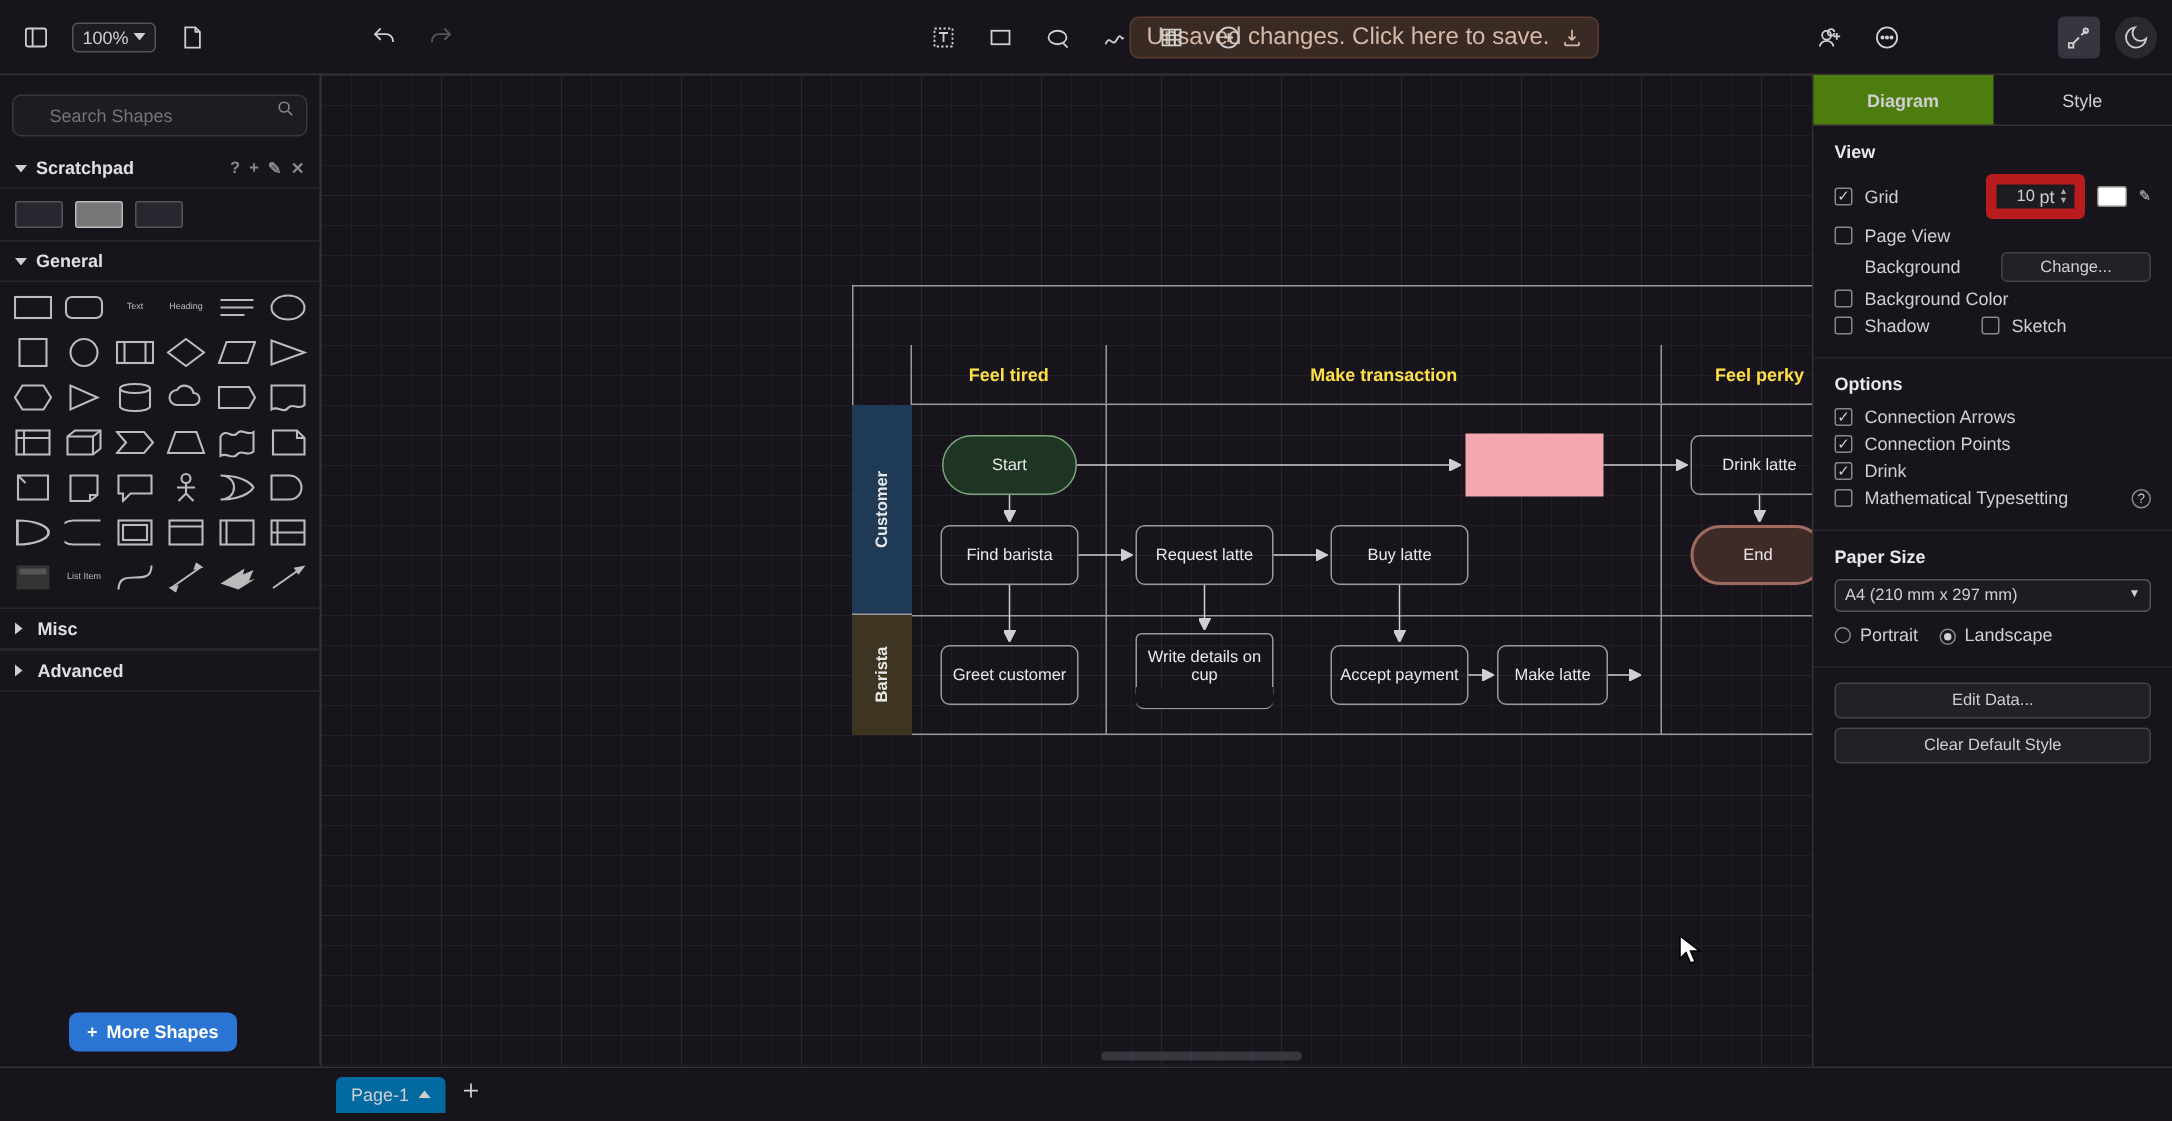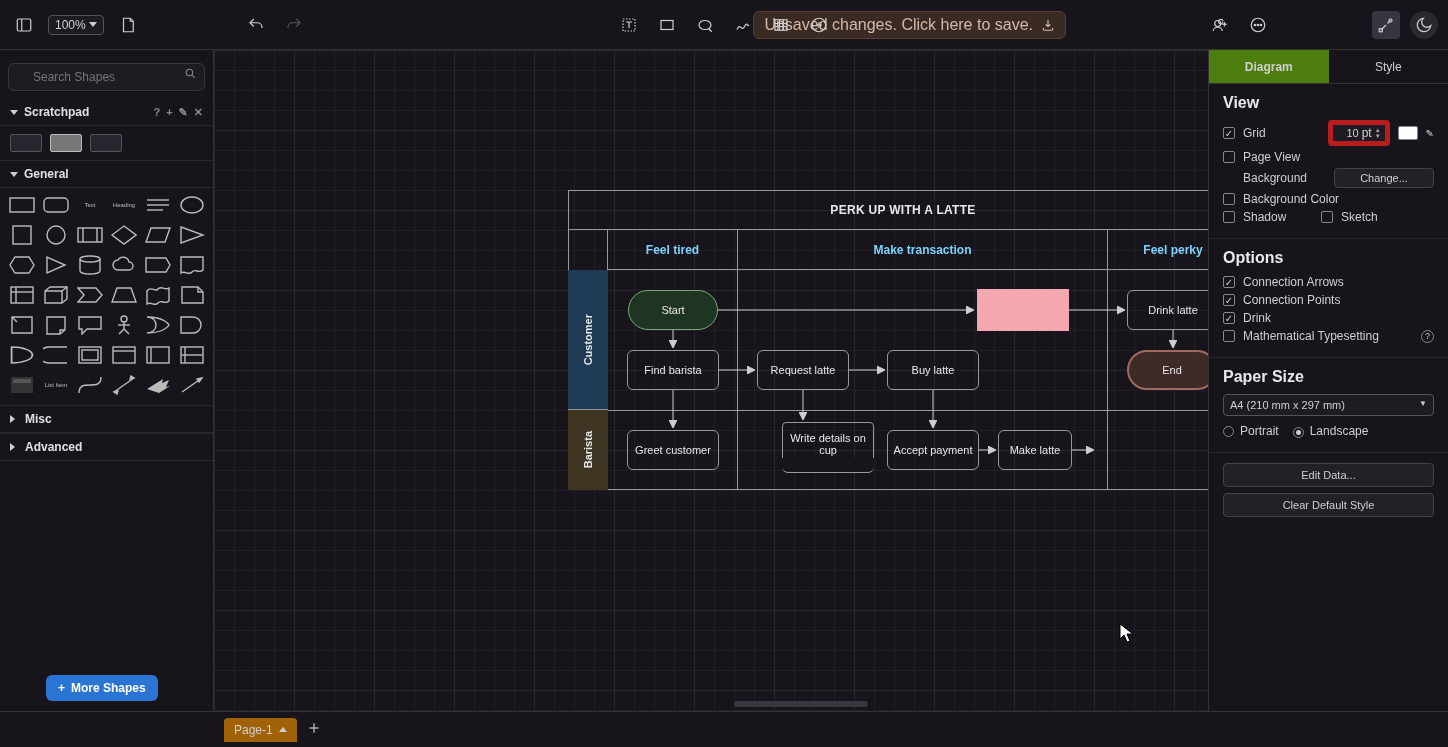--- a/index.html
+++ b/index.html
@@ -90,7 +90,7 @@
 .rtab { flex: 1; display: flex; align-items: center; justify-content: center; font-size: 12px; color: #cfcfcf; }
 .rtab.active { background: #4d7c0f; font-weight: 700; }
 .rsec { padding: 10px 14px; border-bottom: 1px solid #2a2630; font-size: 12px; }
-.rsec h4 { font-size: 16px; font-weight: 700; color: #e8e8e8; margin-bottom: 8px; }
+.rsec h4 { font-size: 12px; font-weight: 700; color: #e8e8e8; margin-bottom: 8px; }
 .frow { display: flex; align-items: center; gap: 8px; margin: 4px 0; }
 .frow label { flex: 1; }
 .chk { width: 12px; height: 12px; border: 1px solid #888; display: inline-flex; align-items: center; justify-content: center; border-radius: 2px; }

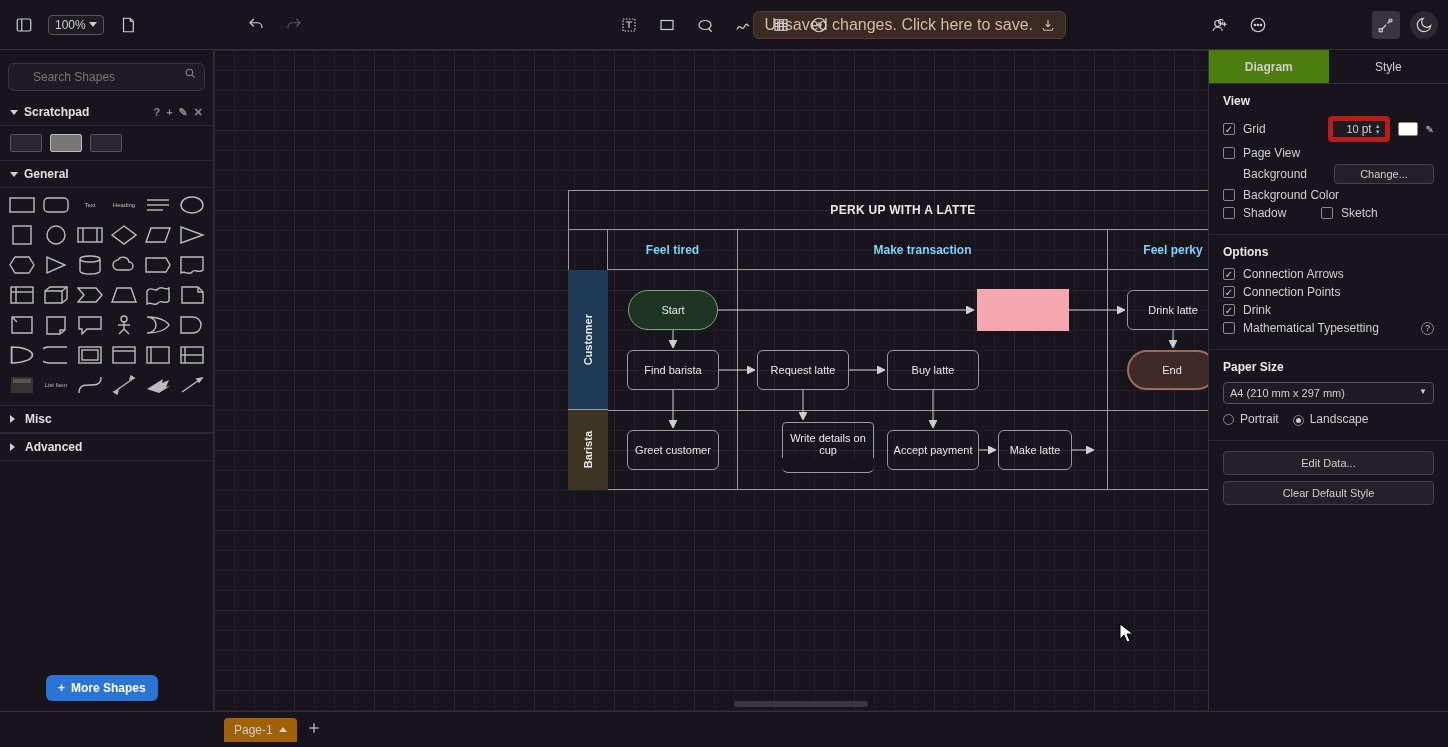--- a/index.html
+++ b/index.html
@@ -97,7 +97,7 @@
 .chk.on::after { content: "✓"; font-size: 10px; color: #cfcfcf; }
 .radio { width: 11px; height: 11px; border: 1px solid #888; border-radius: 50%; display: inline-flex; align-items: center; justify-content: center; }
 .radio.on::after { content: ""; width: 5px; height: 5px; background: #cfcfcf; border-radius: 50%; }
-.nfield { display: flex; align-items: center; border: 5px solid #b91c1c; border-radius: 4px; padding: 1px 4px; background: #1f1b22; gap: 3px; }
+.nfield { display: flex; align-items: center; border: 7px solid #b91c1c; border-radius: 4px; padding: 1px 4px; background: #1f1b22; gap: 3px; }
 .nfield input { width: 22px; background: transparent; border: none; color: #cfcfcf; font-size: 11px; text-align: right; }
 .stepper { display: flex; flex-direction: column; }
 .stepper span { font-size: 6px; line-height: 6px; color: #aaa; }

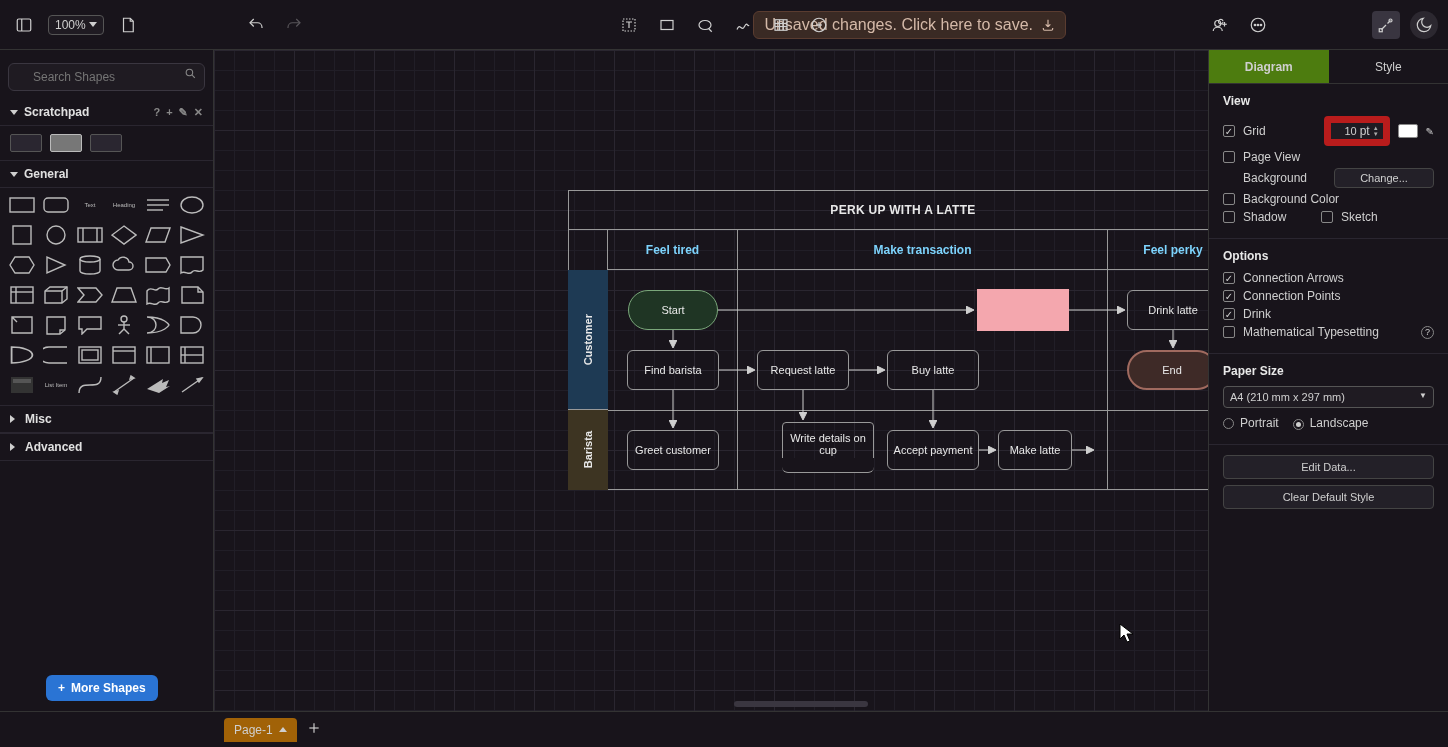--- a/index.html
+++ b/index.html
@@ -529,9 +529,6 @@
       <div class="canvas"></div>
       <div class="diagram">
         <div class="diagram-border"></div>
-        <div class="title-row">
-            <span class="title-text">PERK UP WITH A LATTE</span>
-          </div>
         <div class="swim-left">
           <div class="swim-role role-customer">
               <span>Customer</span>

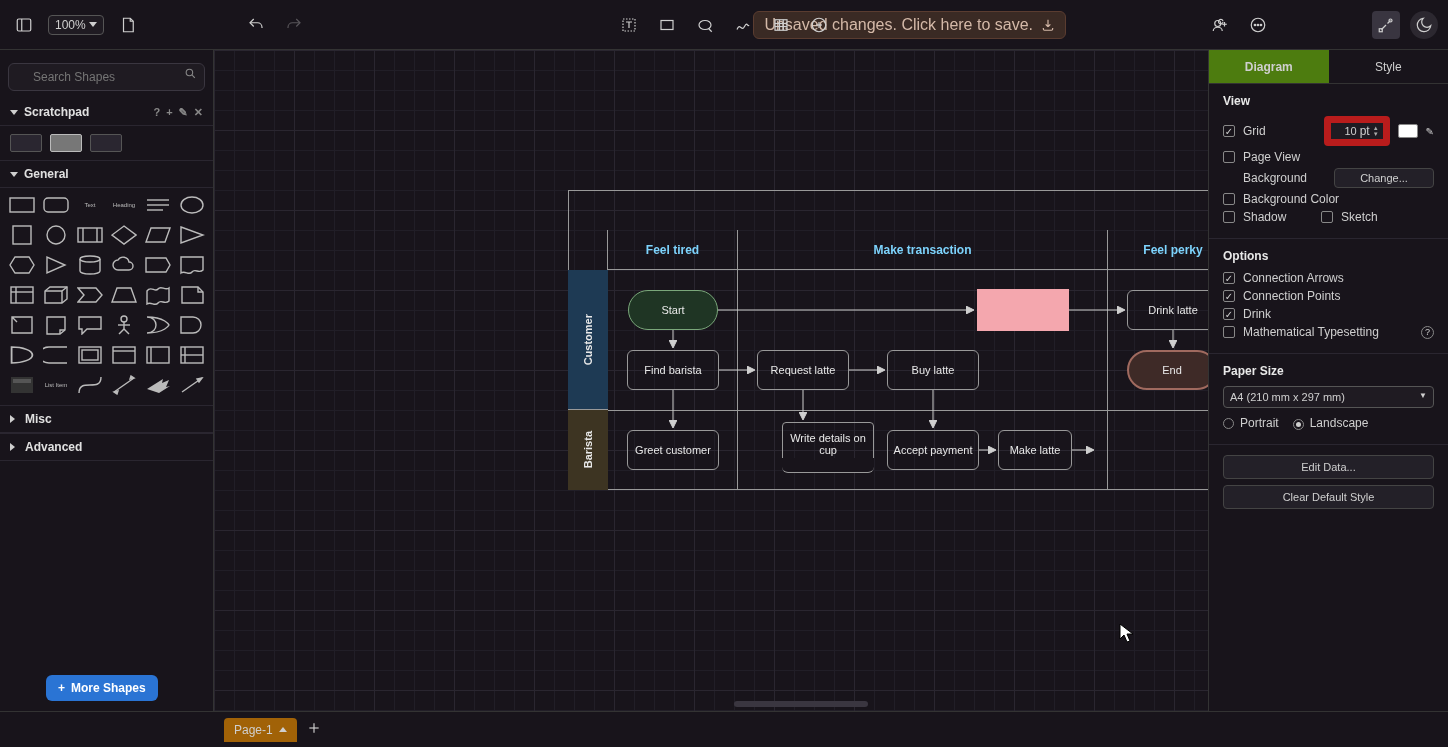--- a/index.html
+++ b/index.html
@@ -58,7 +58,7 @@
 .title-row { position: absolute; left: 0; top: 0; right: 0; height: 40px; border-bottom: 1px solid #999; display: flex; align-items: center; justify-content: center; background: transparent; }
 .title-text { font-size: 12px; font-weight: 700; color: #e8e8e8; letter-spacing: .3px; }
 .lane-labels { position: absolute; top: 40px; left: 40px; right: 0; height: 40px; display: flex; border-bottom: 1px solid #999; }
-.lane-label { display: flex; align-items: center; justify-content: center; font-size: 12px; font-weight: 600; color: #7dd3fc; border-right: 1px solid #999; }
+.lane-label { display: flex; align-items: center; justify-content: center; font-size: 12px; font-weight: 600; color: #fde047; border-right: 1px solid #999; }
 .swim-left { position: absolute; left: 0; top: 40px; width: 40px; bottom: 0; border-right: 1px solid #999; }
 .swim-role { position: absolute; left: 0; width: 40px; display: flex; align-items: center; justify-content: center; }
 .swim-role span { writing-mode: vertical-rl; transform: rotate(180deg); font-size: 11px; font-weight: 600; color: #e8e8e8; }

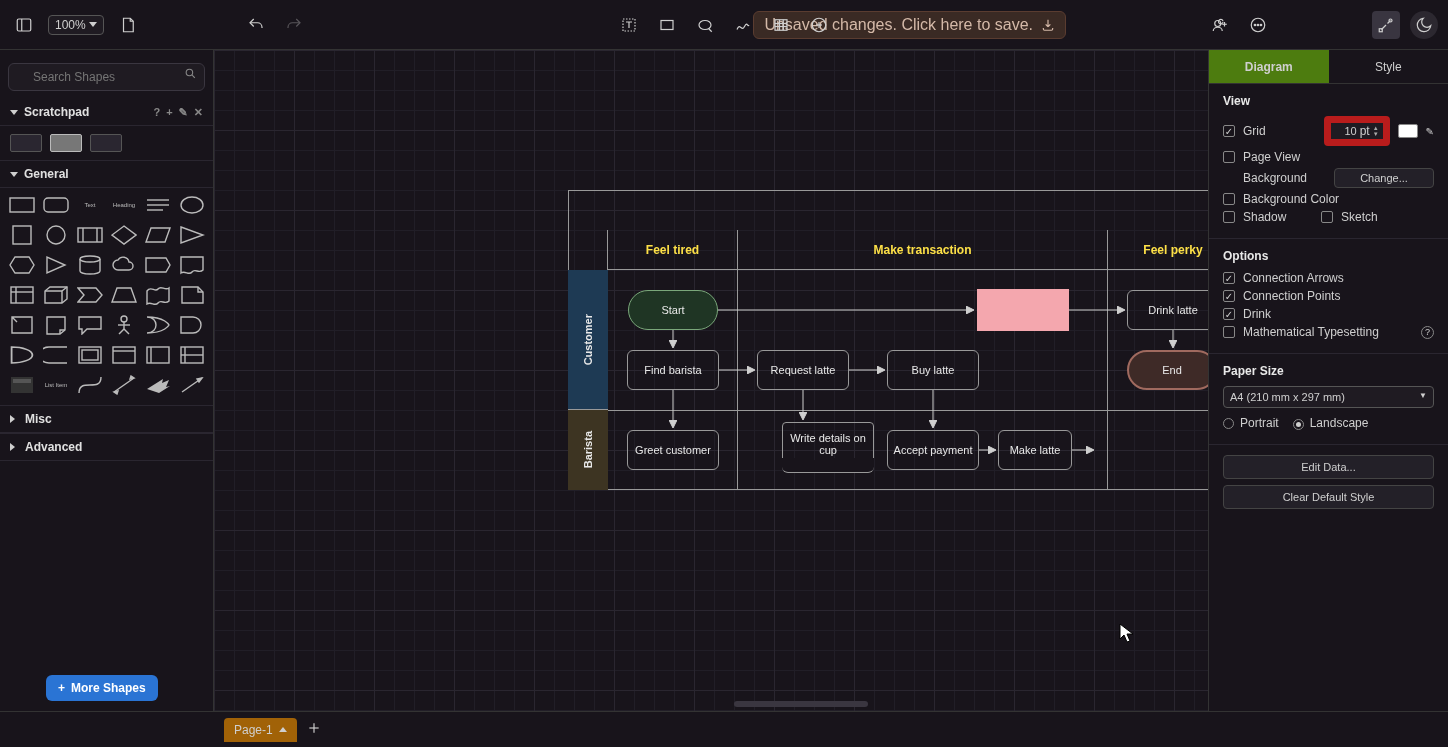--- a/index.html
+++ b/index.html
@@ -64,7 +64,7 @@
 .swim-role span { writing-mode: vertical-rl; transform: rotate(180deg); font-size: 11px; font-weight: 600; color: #e8e8e8; }
 .role-customer { top: 40px; height: 140px; background: #1e3a54; border-bottom: 1px solid #999; }
 .role-barista { top: 180px; height: 80px; background: #3d3422; }
-.swim-body { position: absolute; left: 40px; top: 80px; right: 0; bottom: 0; padding-left: 25px; }
+.swim-body { position: absolute; left: 40px; top: 80px; right: 0; bottom: 0; }
 .col { position: absolute; top: 0; bottom: 0; border-right: 1px solid #999; }
 .row-sep { position: absolute; left: 0; right: 0; border-top: 1px solid #999; }
 .node { position: absolute; display: flex; align-items: center; justify-content: center; text-align: center; font-size: 11px; color: #e8e8e8; padding: 2px 4px; }

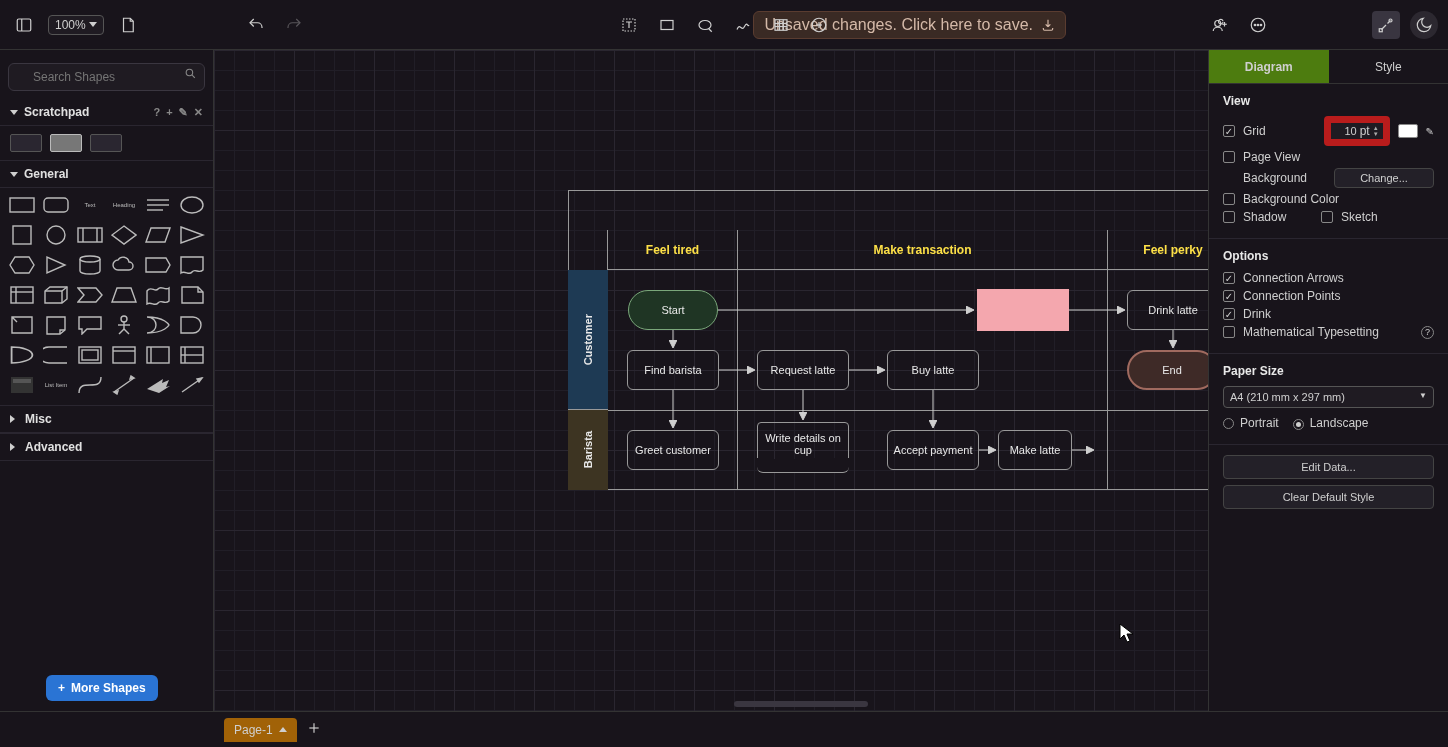--- a/index.html
+++ b/index.html
@@ -109,7 +109,7 @@
 
 .footer { height: 36px; border-top: 1px solid #333; display: flex; align-items: center; padding: 0 10px; background: #18141b; }
 .footer-inner { margin-left: 214px; display: flex; align-items: center; gap: 10px; }
-.page-tab { display: flex; align-items: center; gap: 6px; background: #a16207; padding: 5px 10px; border-radius: 4px 4px 0 0; font-size: 12px; }
+.page-tab { display: flex; align-items: center; gap: 6px; background: #0369a1; padding: 5px 10px; border-radius: 4px 4px 0 0; font-size: 12px; }
 .add-page { color: #cfcfcf; }
 
 .tri { width: 0; height: 0; border-left: 4px solid transparent; border-right: 4px solid transparent; }

